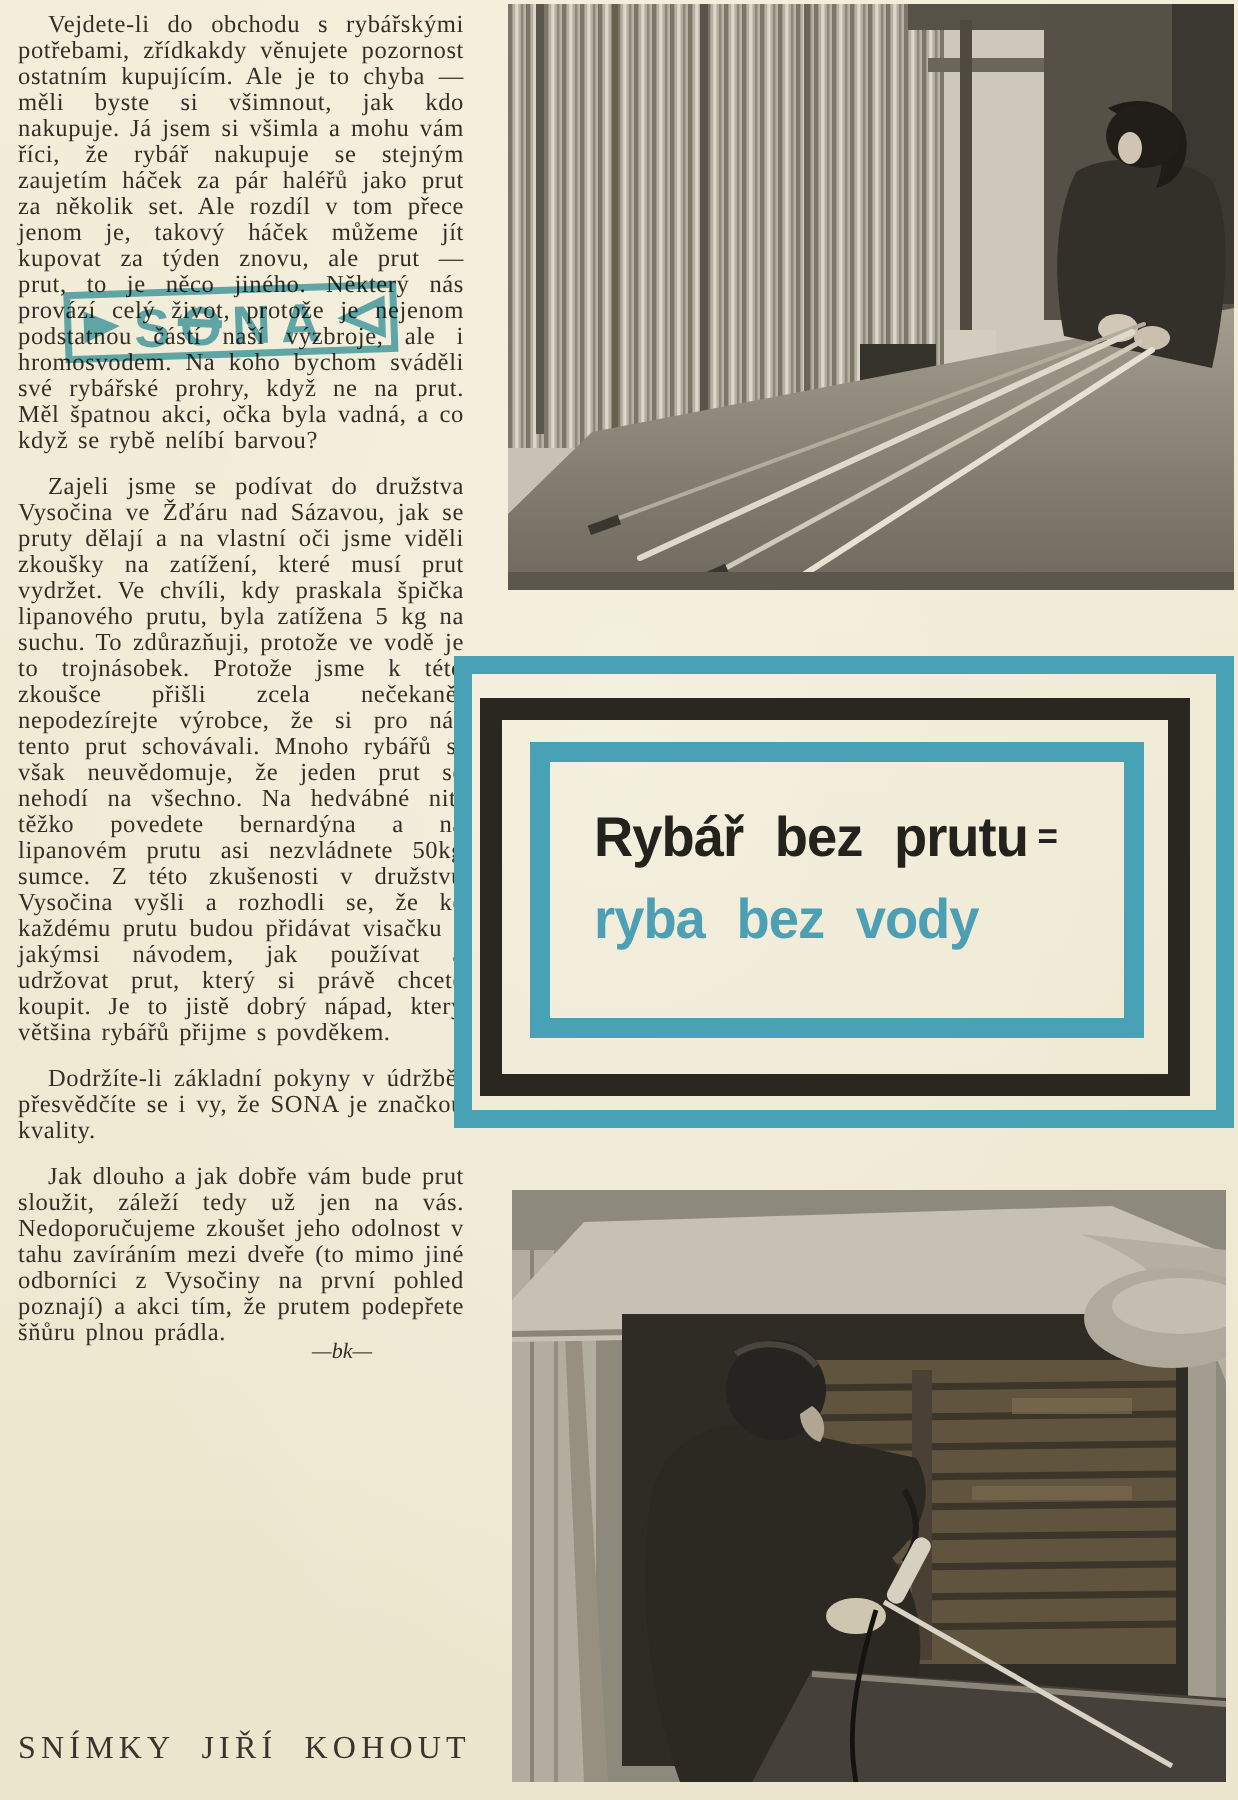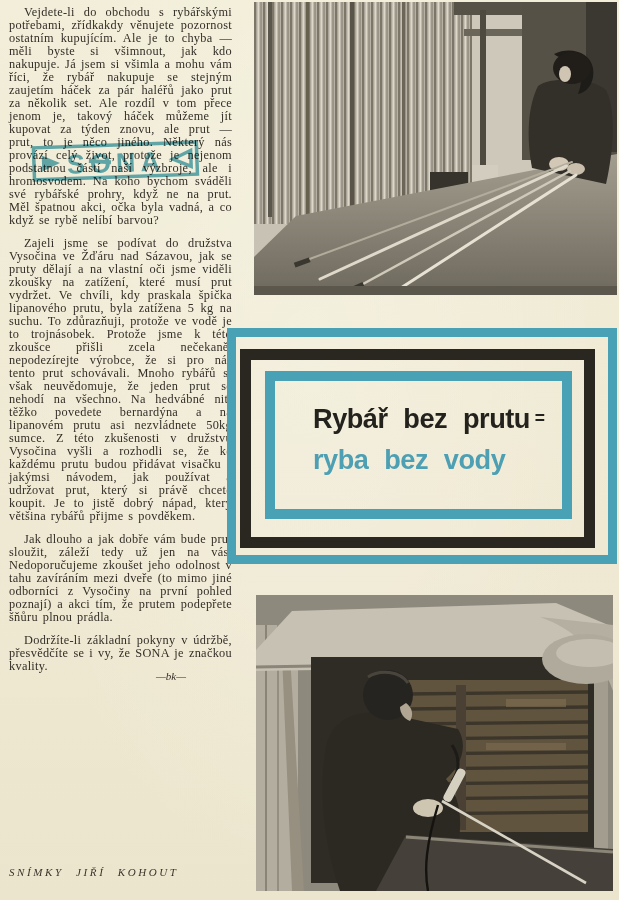--- a/index.html
+++ b/index.html
@@ -60,7 +60,7 @@
   }
   .ad-text{
     position:absolute;left:0;right:0;top:0;bottom:0;
-    padding:22px 0 0 38px;
+    padding:22px 0 0 22px;
     font-family:"Liberation Sans", sans-serif;
     font-weight:bold;
   }

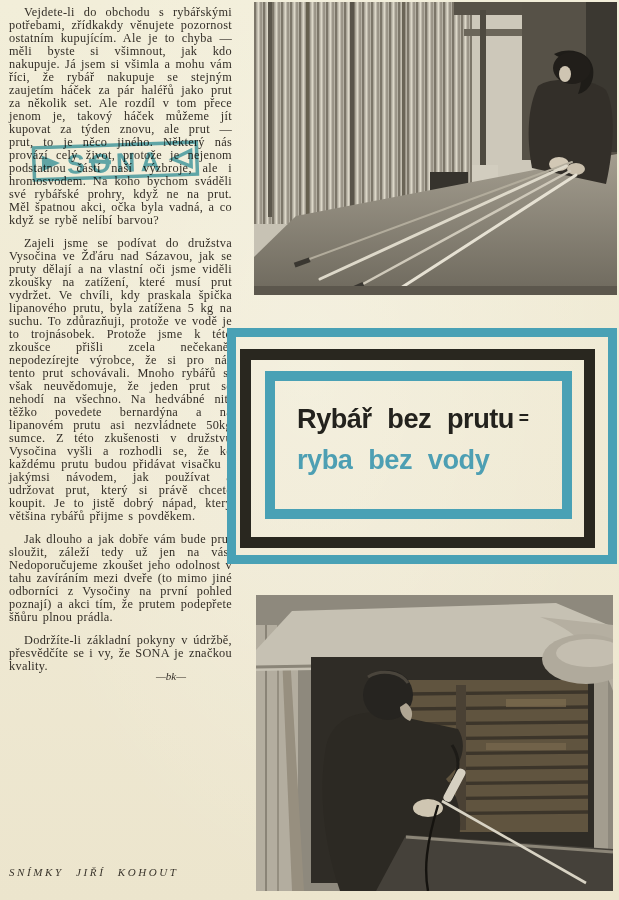--- a/index.html
+++ b/index.html
@@ -102,8 +102,8 @@
   <div class="text-column">
     <p class="para">Vejdete-li do obchodu s rybářskými potřebami, zřídkakdy věnujete pozornost ostatním kupujícím. Ale je to chyba — měli byste si všimnout, jak kdo nakupuje. Já jsem si všimla a mohu vám říci, že rybář nakupuje se stejným zaujetím háček za pár haléřů jako prut za několik set. Ale rozdíl v tom přece jenom je, takový háček můžeme jít kupovat za týden znovu, ale prut — prut, to je něco jiného. Některý nás provází celý život, protože je nejenom podstatnou částí naší výzbroje, ale i hromosvodem. Na koho bychom sváděli své rybářské prohry, když ne na prut. Měl špatnou akci, očka byla vadná, a co když se rybě nelíbí barvou?</p>
     <p class="para">Zajeli jsme se podívat do družstva Vysočina ve Žďáru nad Sázavou, jak se pruty dělají a na vlastní oči jsme viděli zkoušky na zatížení, které musí prut vydržet. Ve chvíli, kdy praskala špička lipanového prutu, byla zatížena 5 kg na suchu. To zdůrazňuji, protože ve vodě je to trojnásobek. Protože jsme k této zkoušce přišli zcela nečekaně, nepodezírejte výrobce, že si pro nás tento prut schovávali. Mnoho rybářů si však neuvědomuje, že jeden prut se nehodí na všechno. Na hedvábné niti těžko povedete bernardýna a na lipanovém prutu asi nezvládnete 50kg sumce. Z této zkušenosti v družstvu Vysočina vyšli a rozhodli se, že ke každému prutu budou přidávat visačku s jakýmsi návodem, jak používat a udržovat prut, který si právě chcete koupit. Je to jistě dobrý nápad, který většina rybářů přijme s povděkem.</p>
+    <p class="para">Dodržíte-li základní pokyny v údržbě, přesvědčíte se i vy, že SONA je značkou kvality.</p>
     <p class="para">Jak dlouho a jak dobře vám bude prut sloužit, záleží tedy už jen na vás. Nedoporučujeme zkoušet jeho odolnost v tahu zavíráním mezi dveře (to mimo jiné odborníci z Vysočiny na první pohled poznají) a akci tím, že prutem podepřete šňůru plnou prádla.</p>
-    <p class="para">Dodržíte-li základní pokyny v údržbě, přesvědčíte se i vy, že SONA je značkou kvality.</p>
     <div class="byline">—bk—</div>
   </div>
 

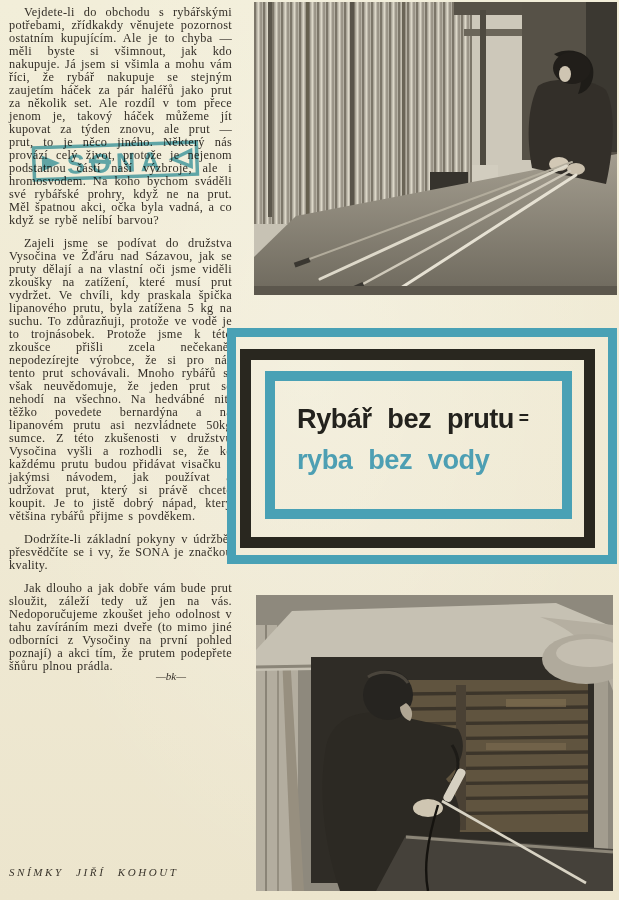--- a/index.html
+++ b/index.html
@@ -88,10 +88,9 @@
   
   .caption{
     position:absolute;left:9px;top:866px;
-    font-size:11px;
+    font-size:16px;
     letter-spacing:2.6px;word-spacing:7px;
     color:#3a352c;
-    font-style:italic;
   }
 </style>
 </head>

